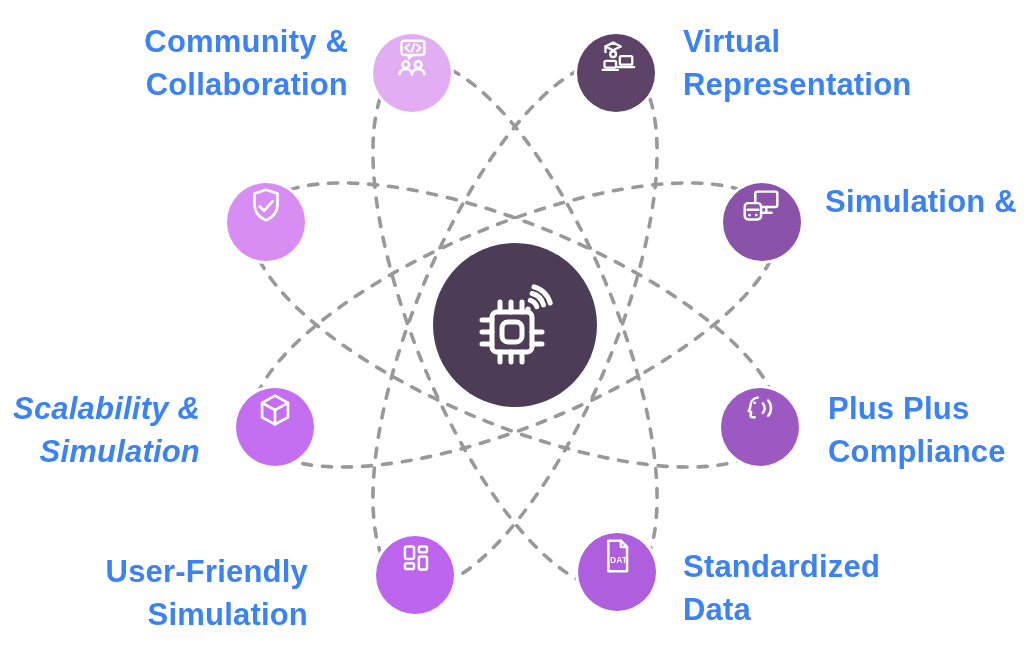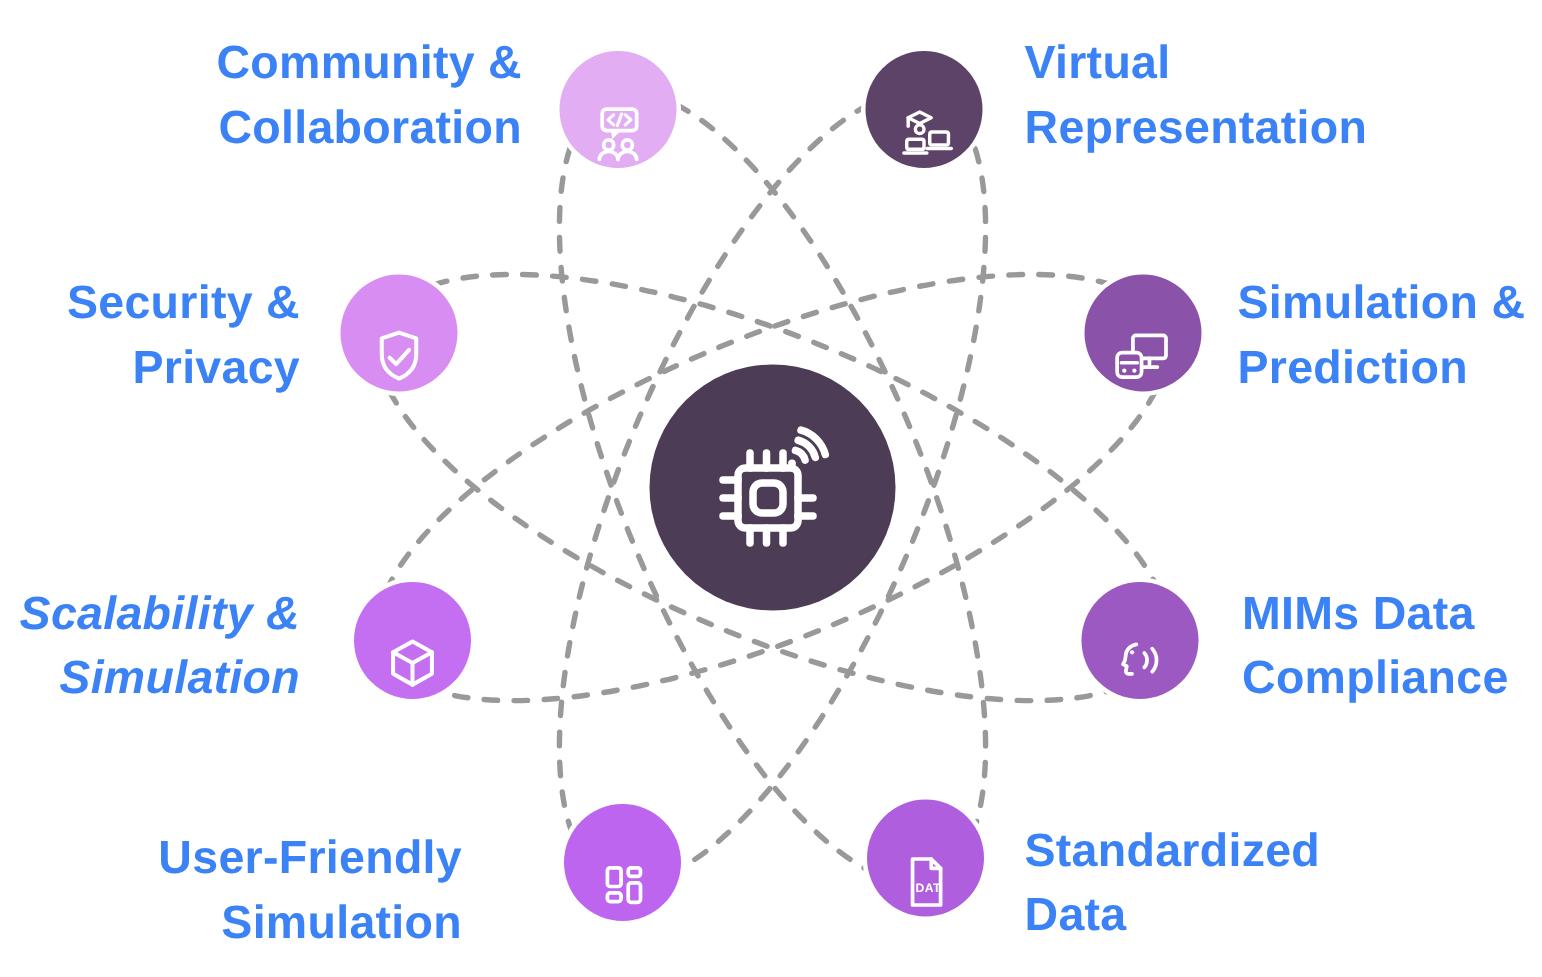--- a/index.html
+++ b/index.html
@@ -163,10 +163,6 @@
     <div class="ln">Representation</div>
   </div>
 
-  <div class="label l-security t-right">
-    <div class="ln">Security &amp;</div>
-    <div class="ln">Privacy</div>
-  </div>
 
   <div class="label l-simulation">
     <div class="ln">Simulation &amp;</div>

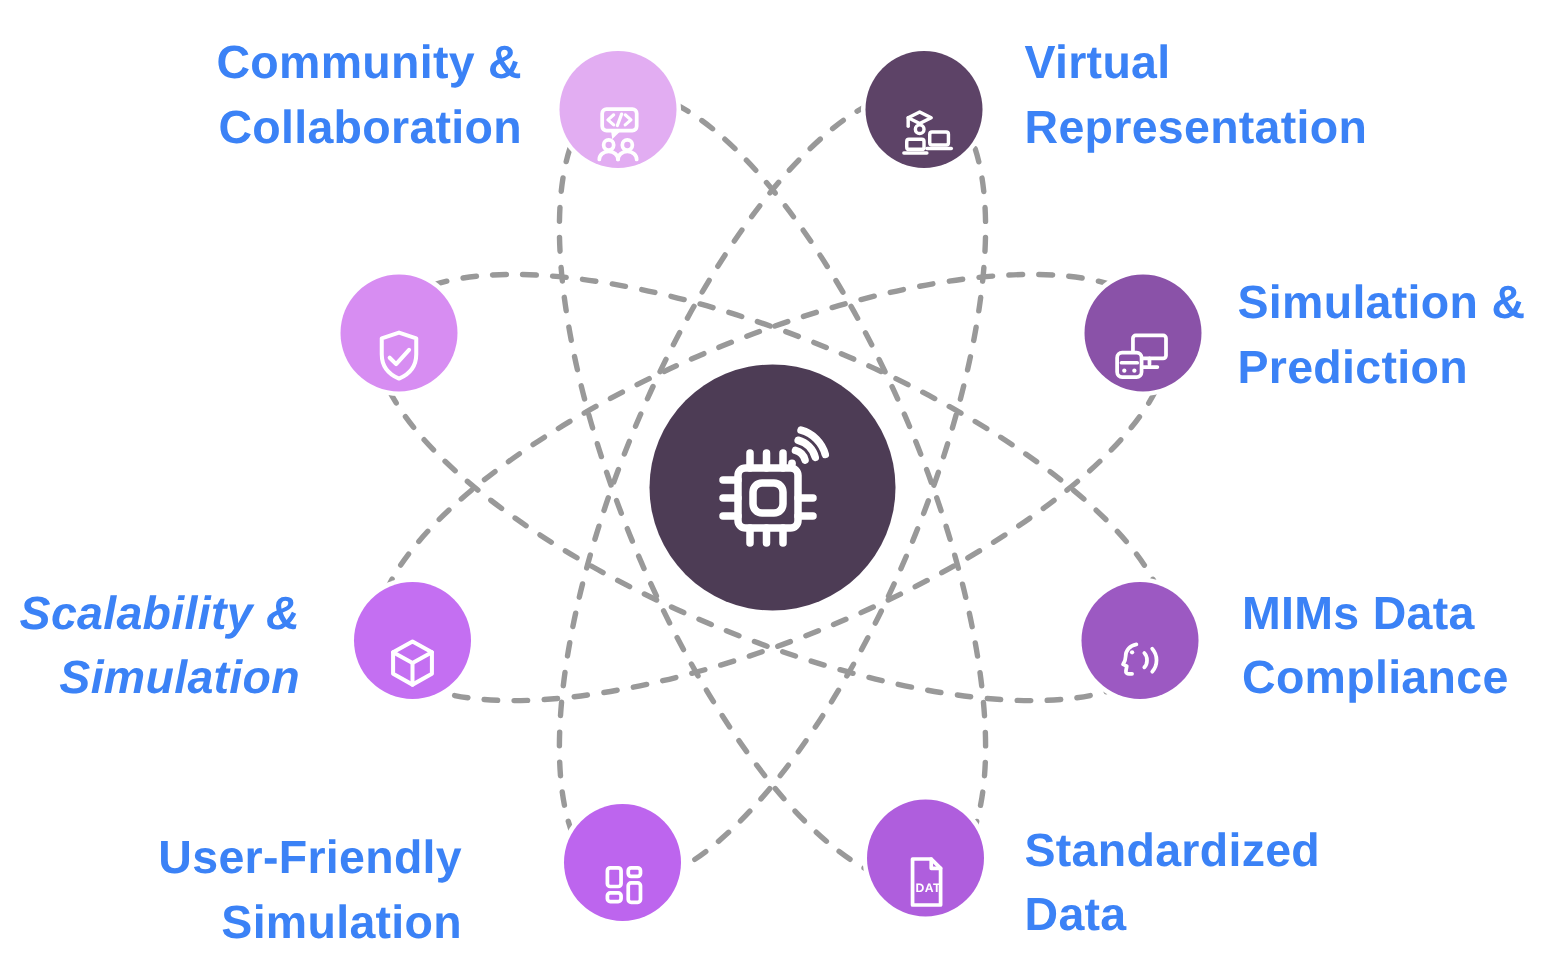--- a/index.html
+++ b/index.html
@@ -166,7 +166,6 @@
 
   <div class="label l-simulation">
     <div class="ln">Simulation &amp;</div>
-    <div class="ln">Prediction</div>
   </div>
 
   <div class="label l-scalability t-right">

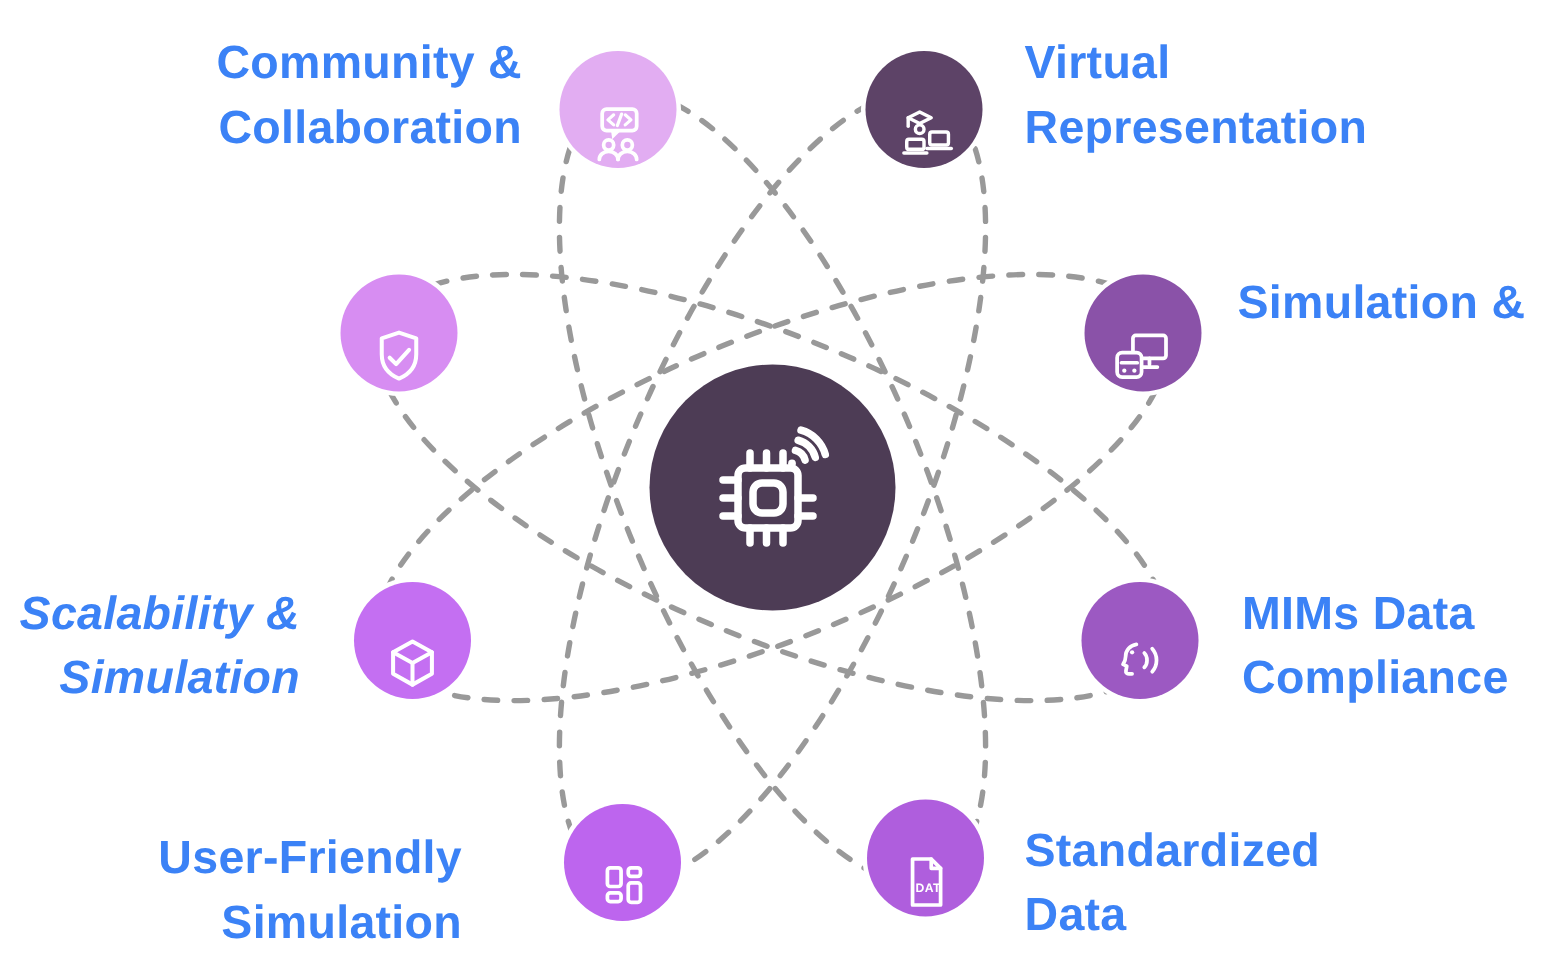--- a/index.html
+++ b/index.html
@@ -174,7 +174,7 @@
   </div>
 
   <div class="label l-mims">
-    <div class="ln">MIMs Data</div>
+    <div class="ln">Plus Plus</div>
     <div class="ln">Compliance</div>
   </div>
 

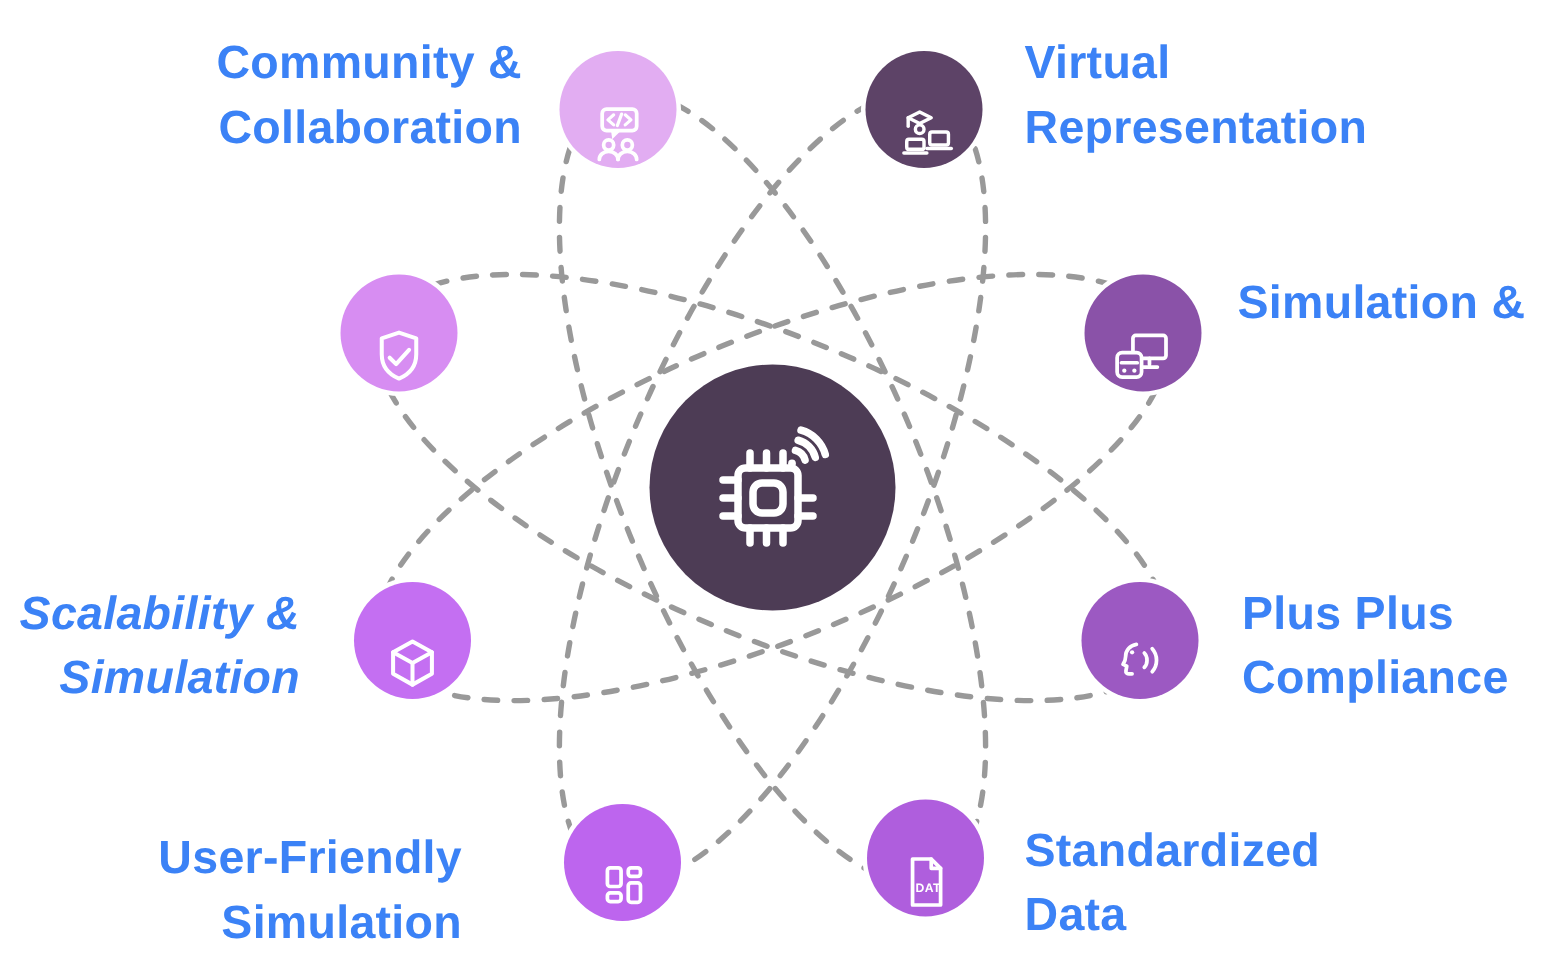--- a/index.html
+++ b/index.html
@@ -10,7 +10,7 @@
   .orbits{position:absolute;left:0;top:0;z-index:1;}
   .node{
     position:absolute;z-index:3;width:78px;height:78px;border-radius:50%;
-    display:flex;align-items:flex-end;justify-content:center;
+    display:flex;align-items:flex-start;justify-content:center;
     box-shadow:0 0 0 3px #ffffff;
   }
   .hub{

